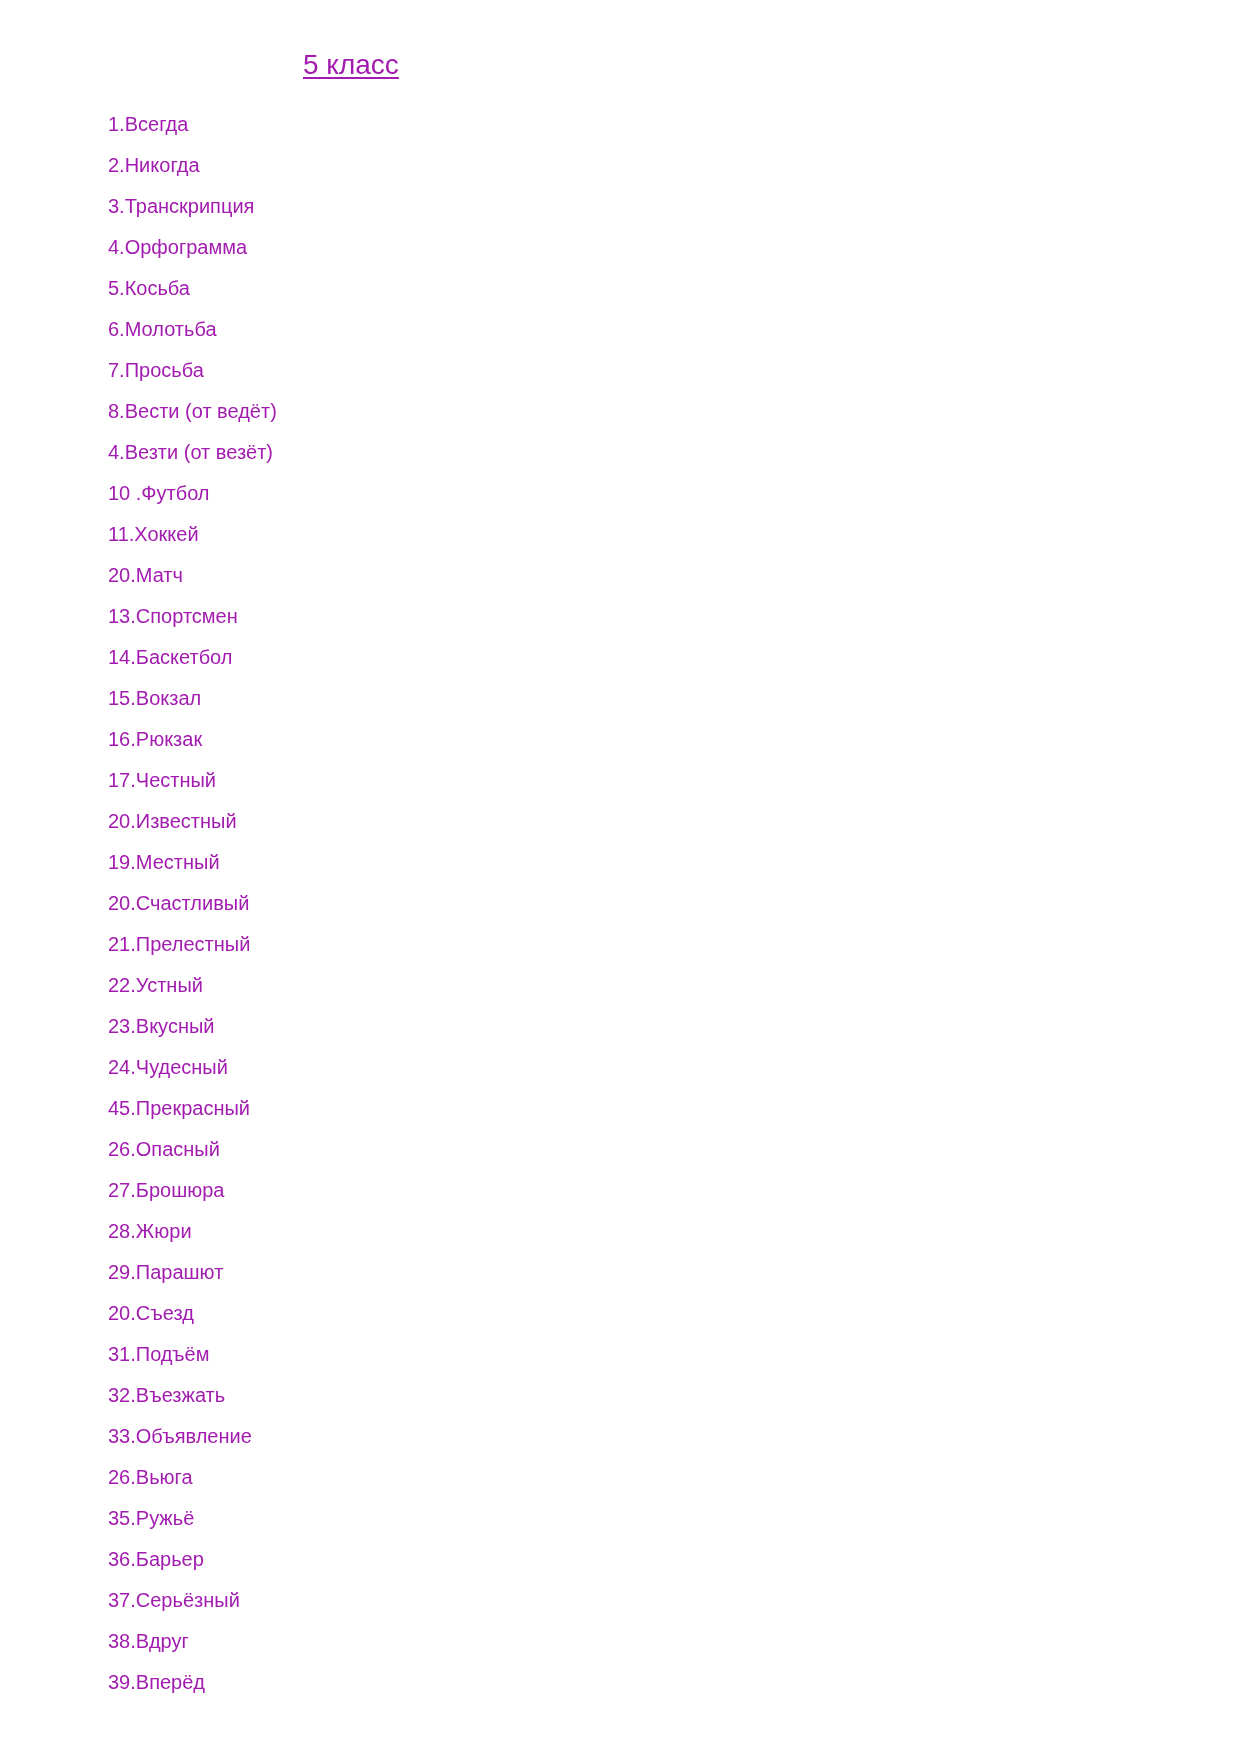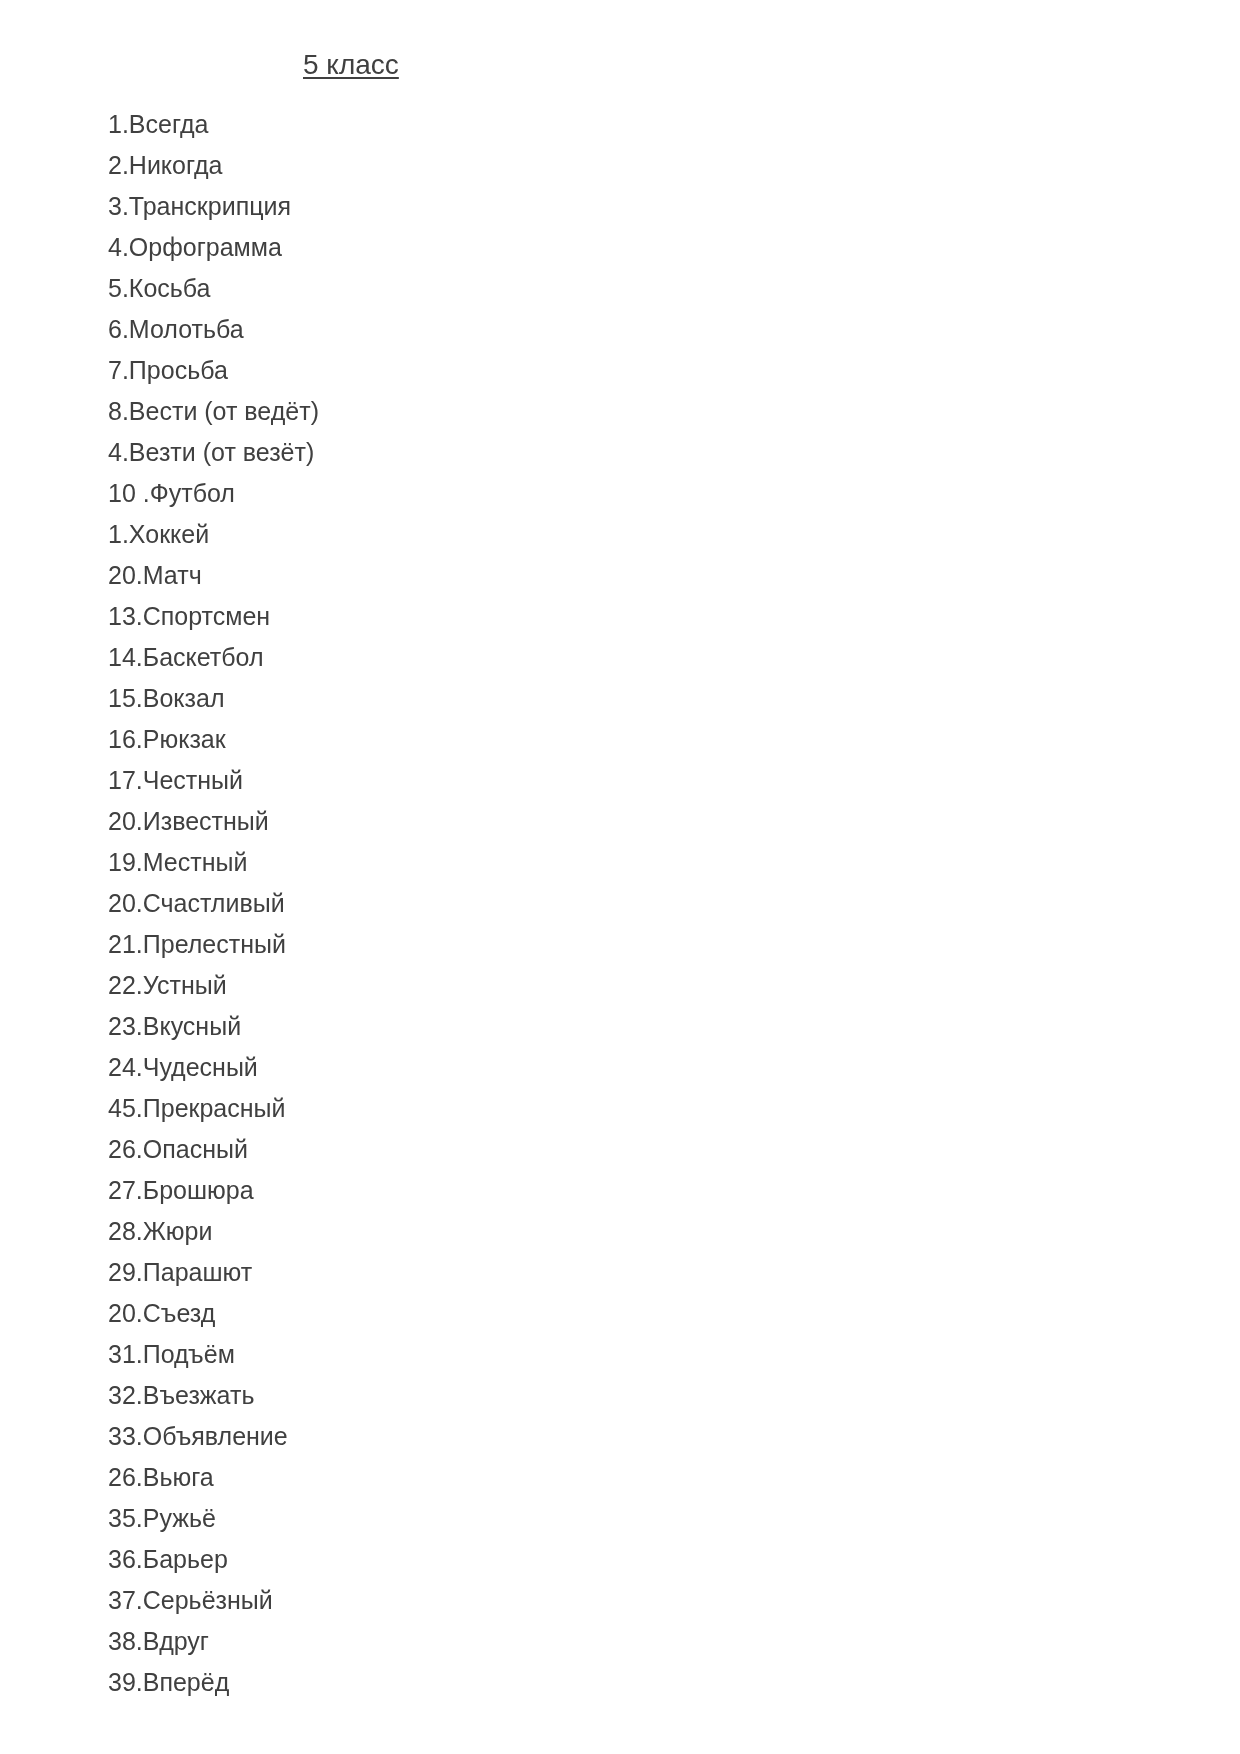--- a/index.html
+++ b/index.html
@@ -12,7 +12,7 @@
     width: 1240px;
     height: 1754px;
     background: #ffffff;
-    color: #404040;
+    color: #a21caf;
     font-family: "Liberation Sans", "DejaVu Sans", sans-serif;
     overflow: hidden;
   }

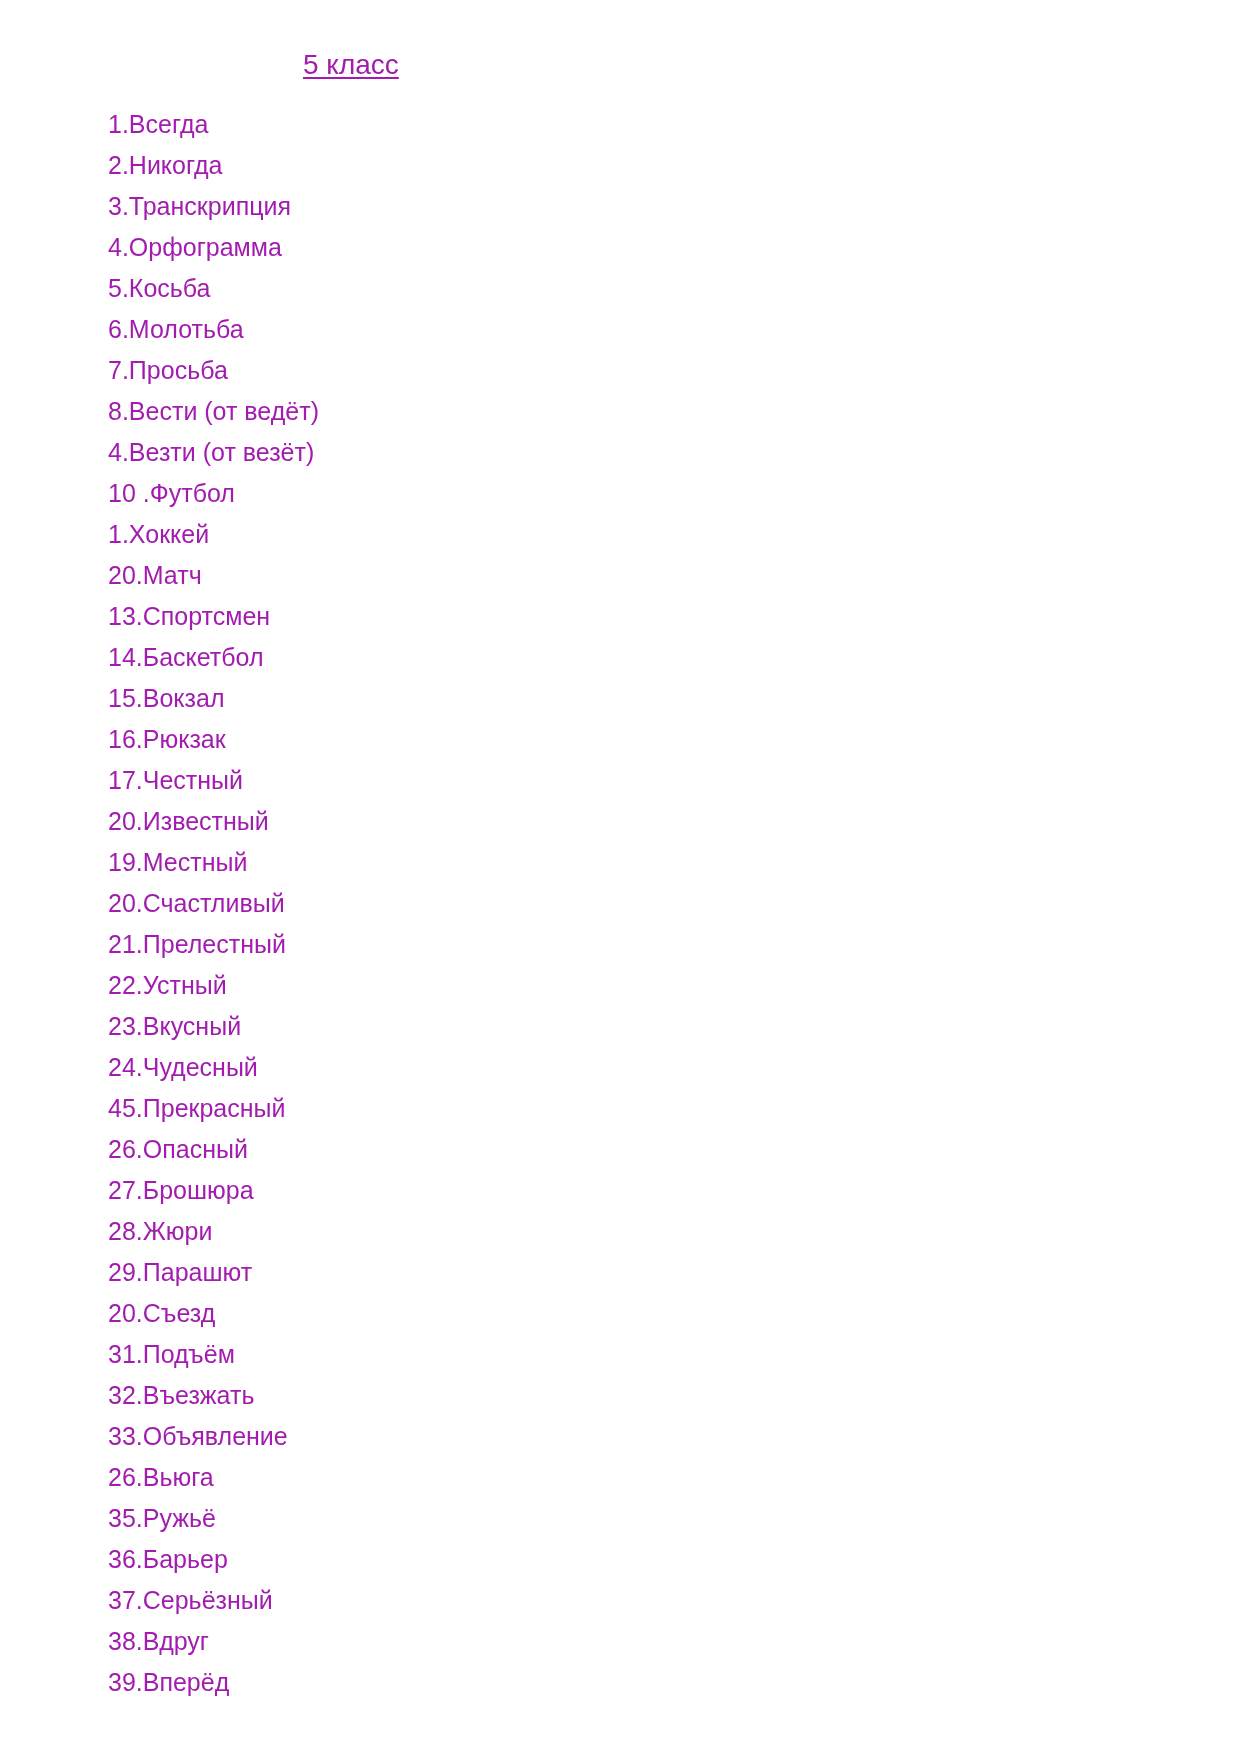--- a/index.html
+++ b/index.html
@@ -35,7 +35,7 @@
     margin: 0;
     padding: 0;
     list-style: none;
-    font-size: 25px;
+    font-size: 20px;
     line-height: 41px;
     font-weight: 400;
   }

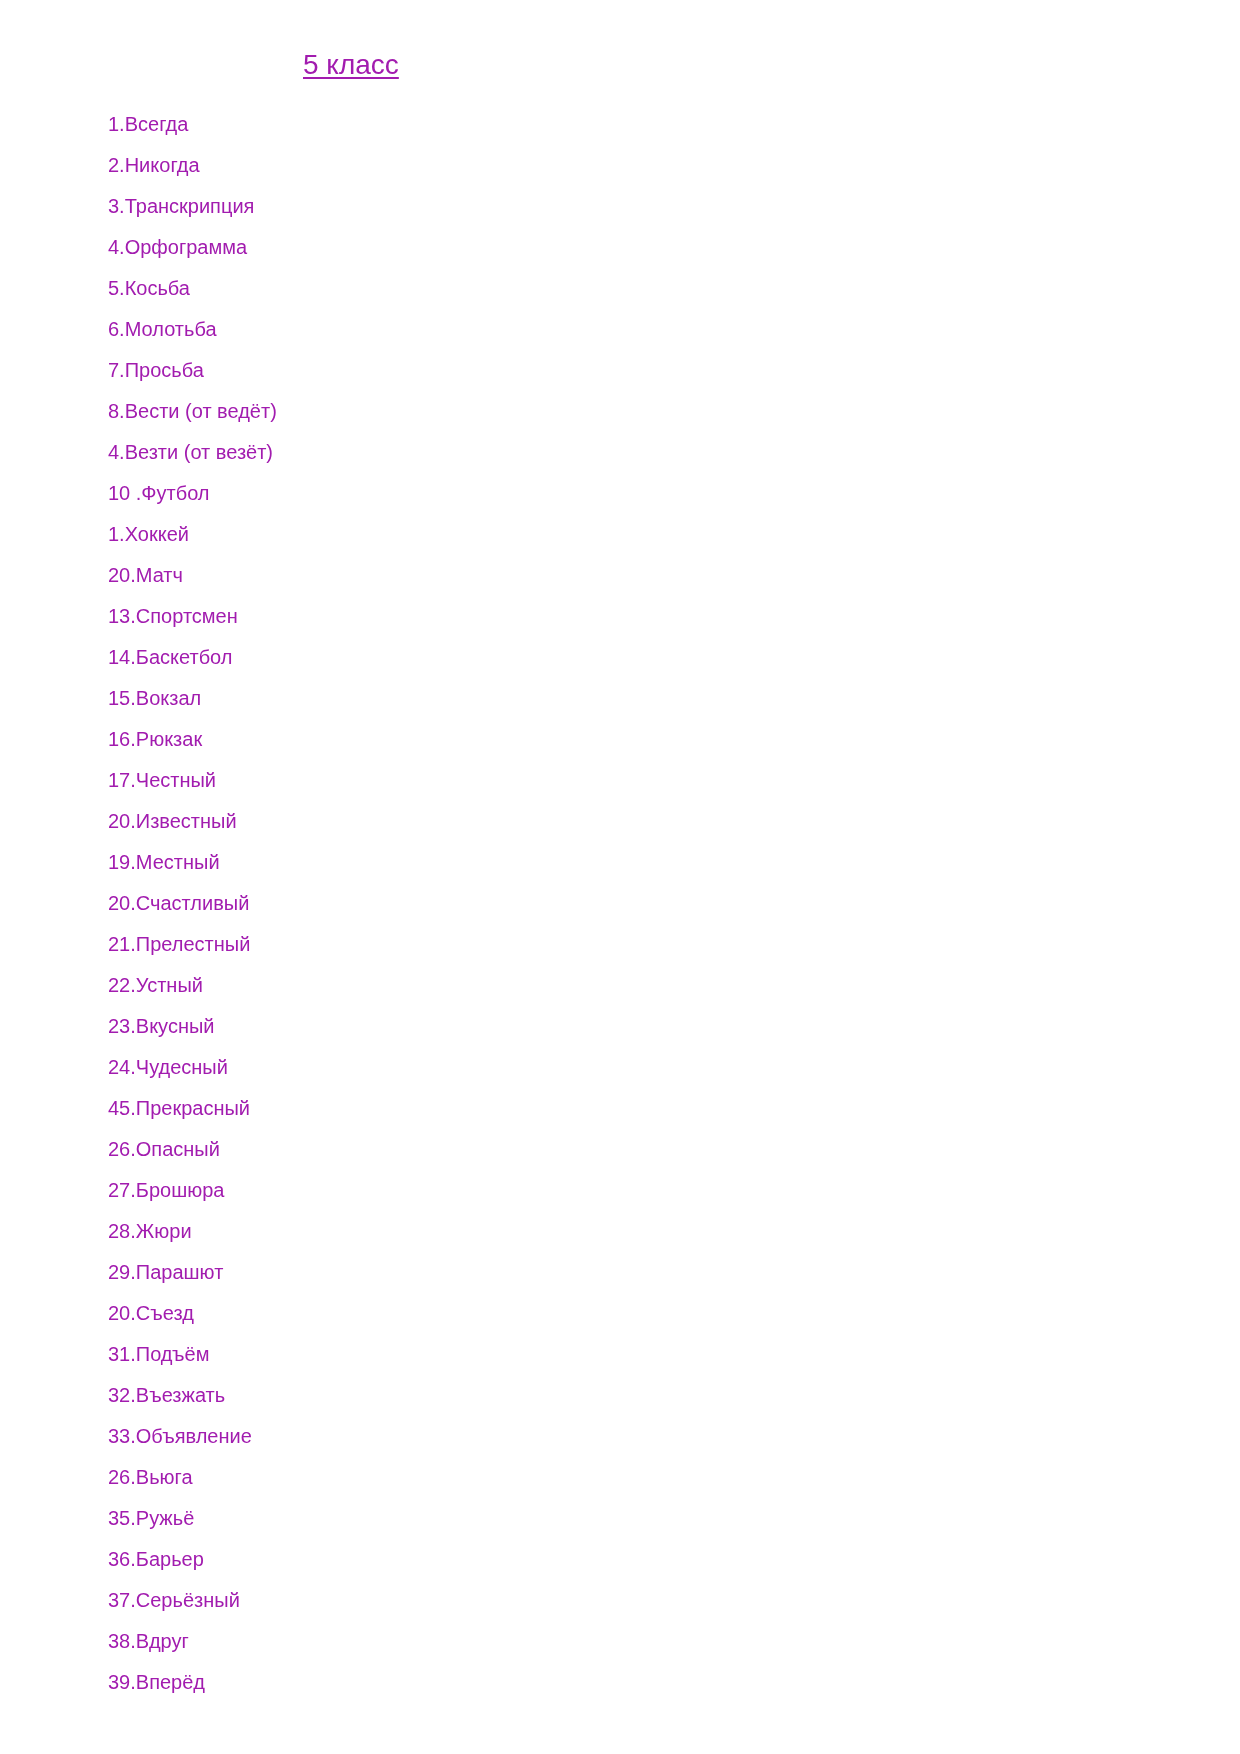--- a/index.html
+++ b/index.html
@@ -60,7 +60,7 @@
       <div class="word-item">8.Вести (от ведёт)</div>
       <div class="word-item">4.Везти (от везёт)</div>
       <div class="word-item">10 .Футбол</div>
-      <div class="word-item">1.Хоккей</div>
+      <div class="word-item">11.Хоккей</div>
       <div class="word-item">20.Матч</div>
       <div class="word-item">13.Спортсмен</div>
       <div class="word-item">14.Баскетбол</div>

